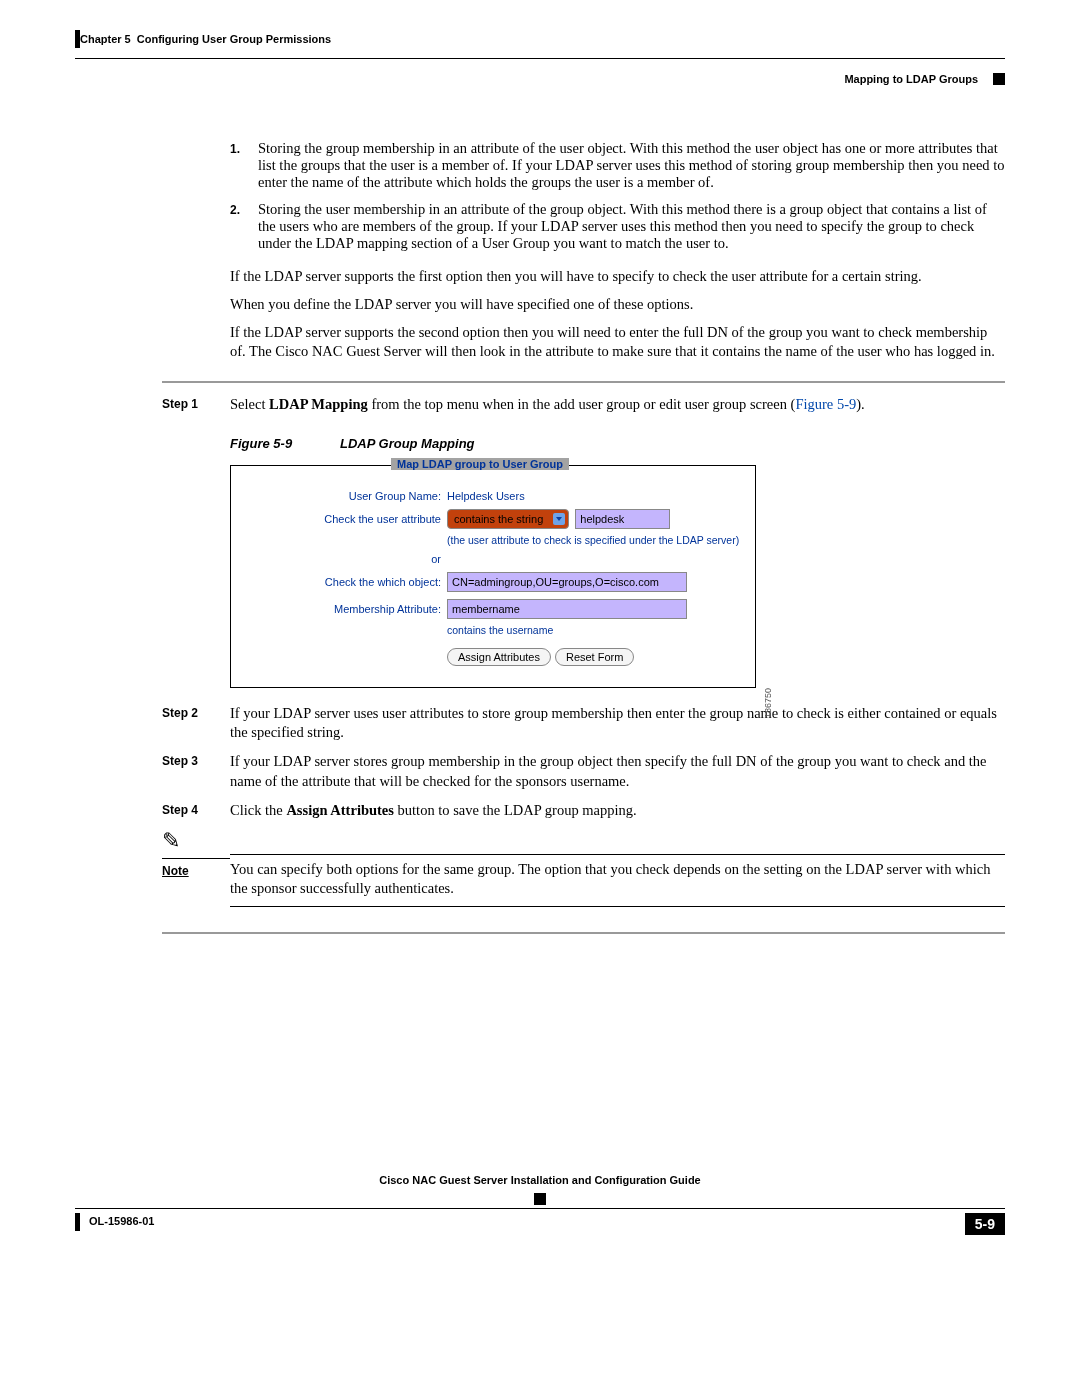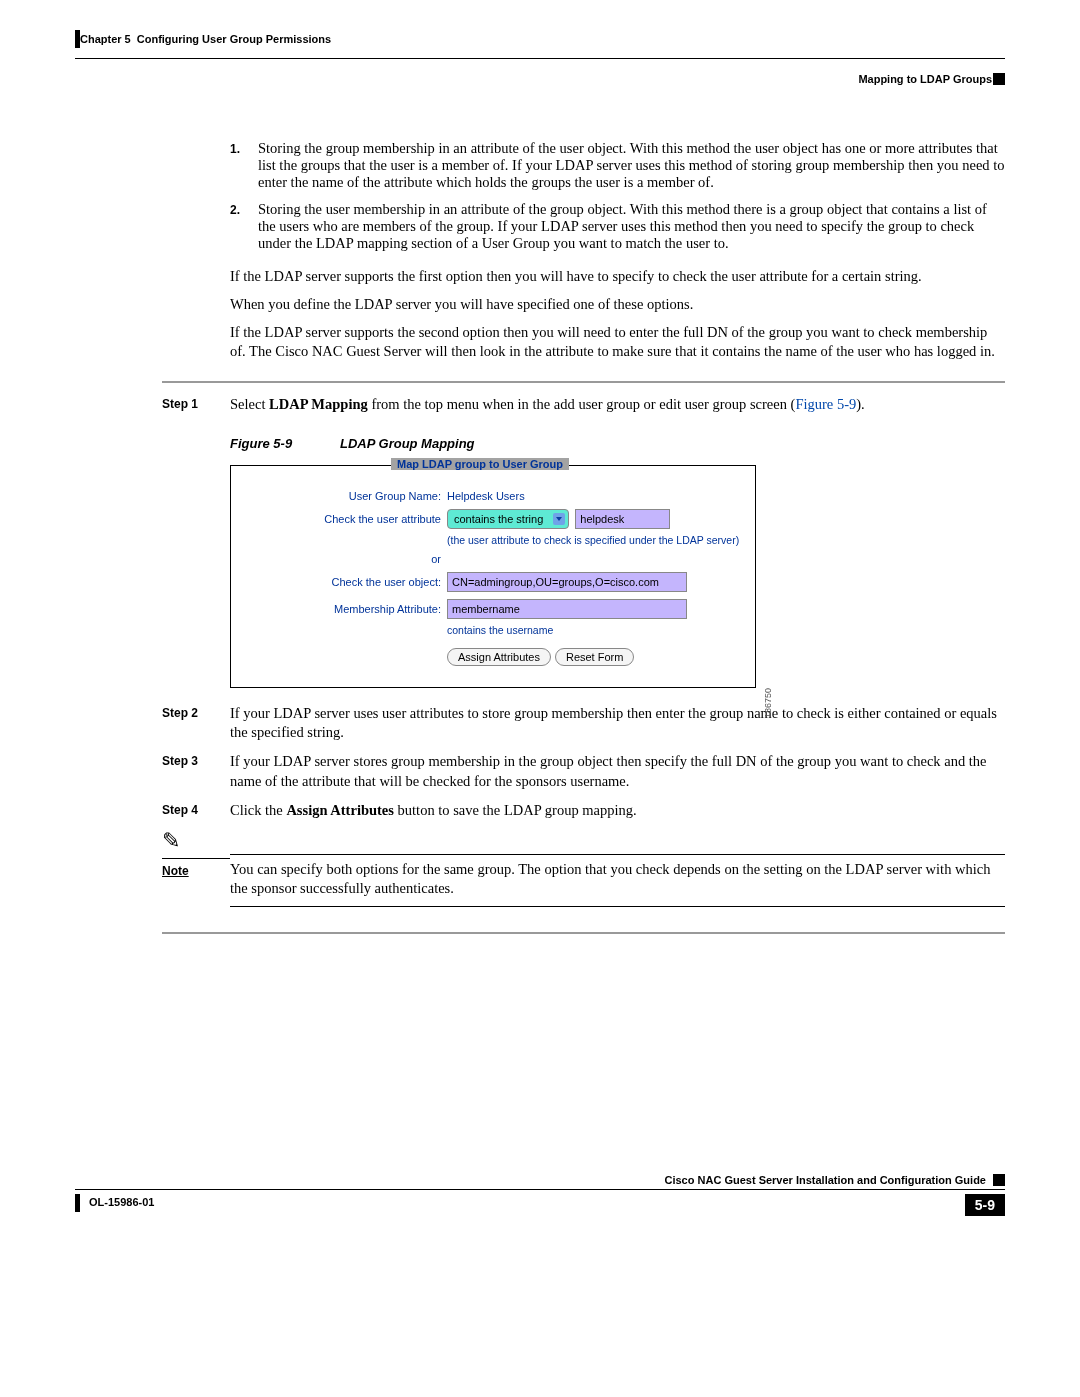--- a/index.html
+++ b/index.html
@@ -40,7 +40,7 @@
     margin-left: auto;
     display: flex;
     align-items: center;
-    gap: 1px;
+    gap: 15px;
     margin-top: 14px;
   }
   .header-right .box {

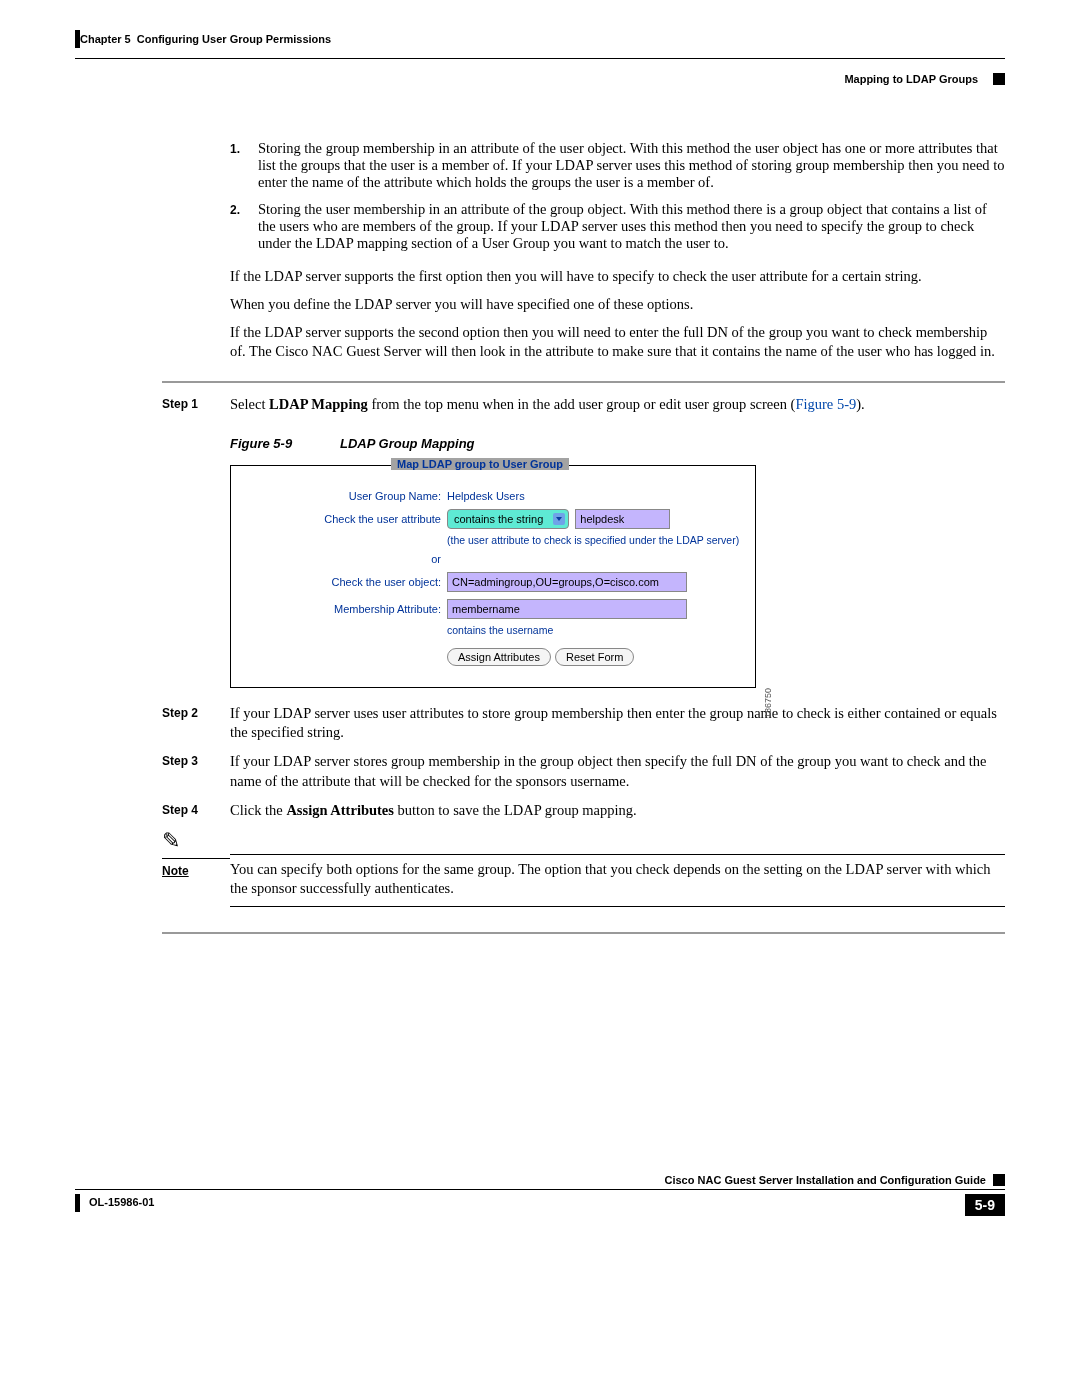--- a/index.html
+++ b/index.html
@@ -147,7 +147,7 @@
     border: 1px solid #888;
     border-radius: 4px;
     padding: 1px 3px 1px 6px;
-    background: #5eead4;
+    background: #c2410c;
     color: #000;
     height: 16px;
     font-size:11px;

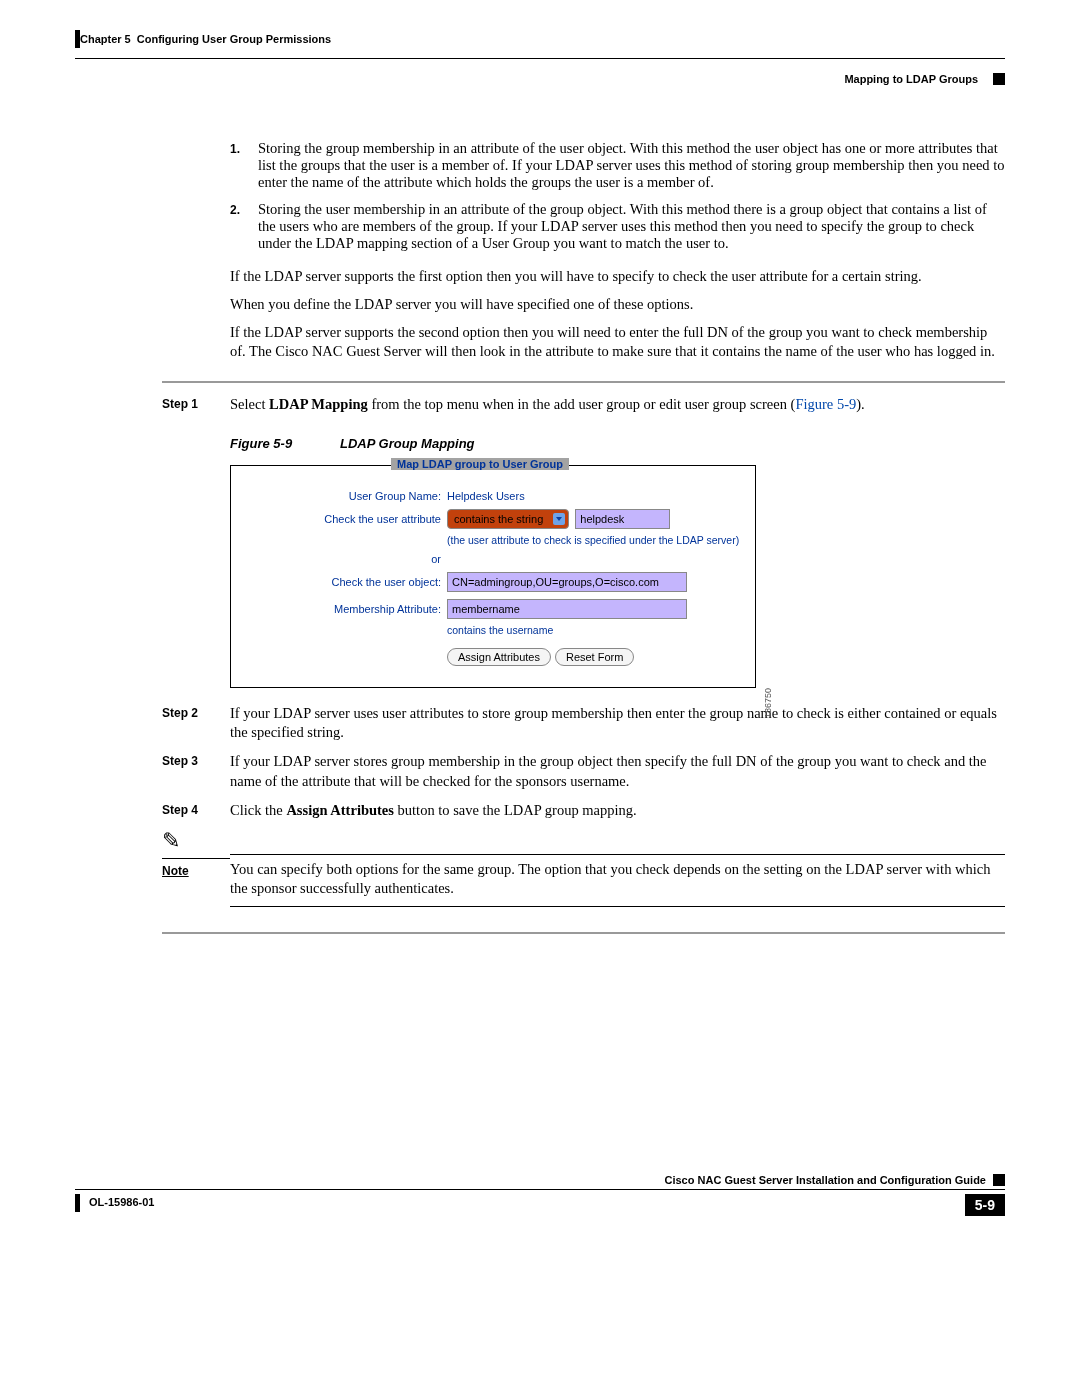--- a/index.html
+++ b/index.html
@@ -325,7 +325,7 @@
       </div>
 
       <div class="form-row">
-        <div class="form-label">Check the user object:</div>
+        <div class="form-label">Check the which object:</div>
         <input class="form-input" style="width: 230px;" value="CN=admingroup,OU=groups,O=cisco.com">
       </div>
 

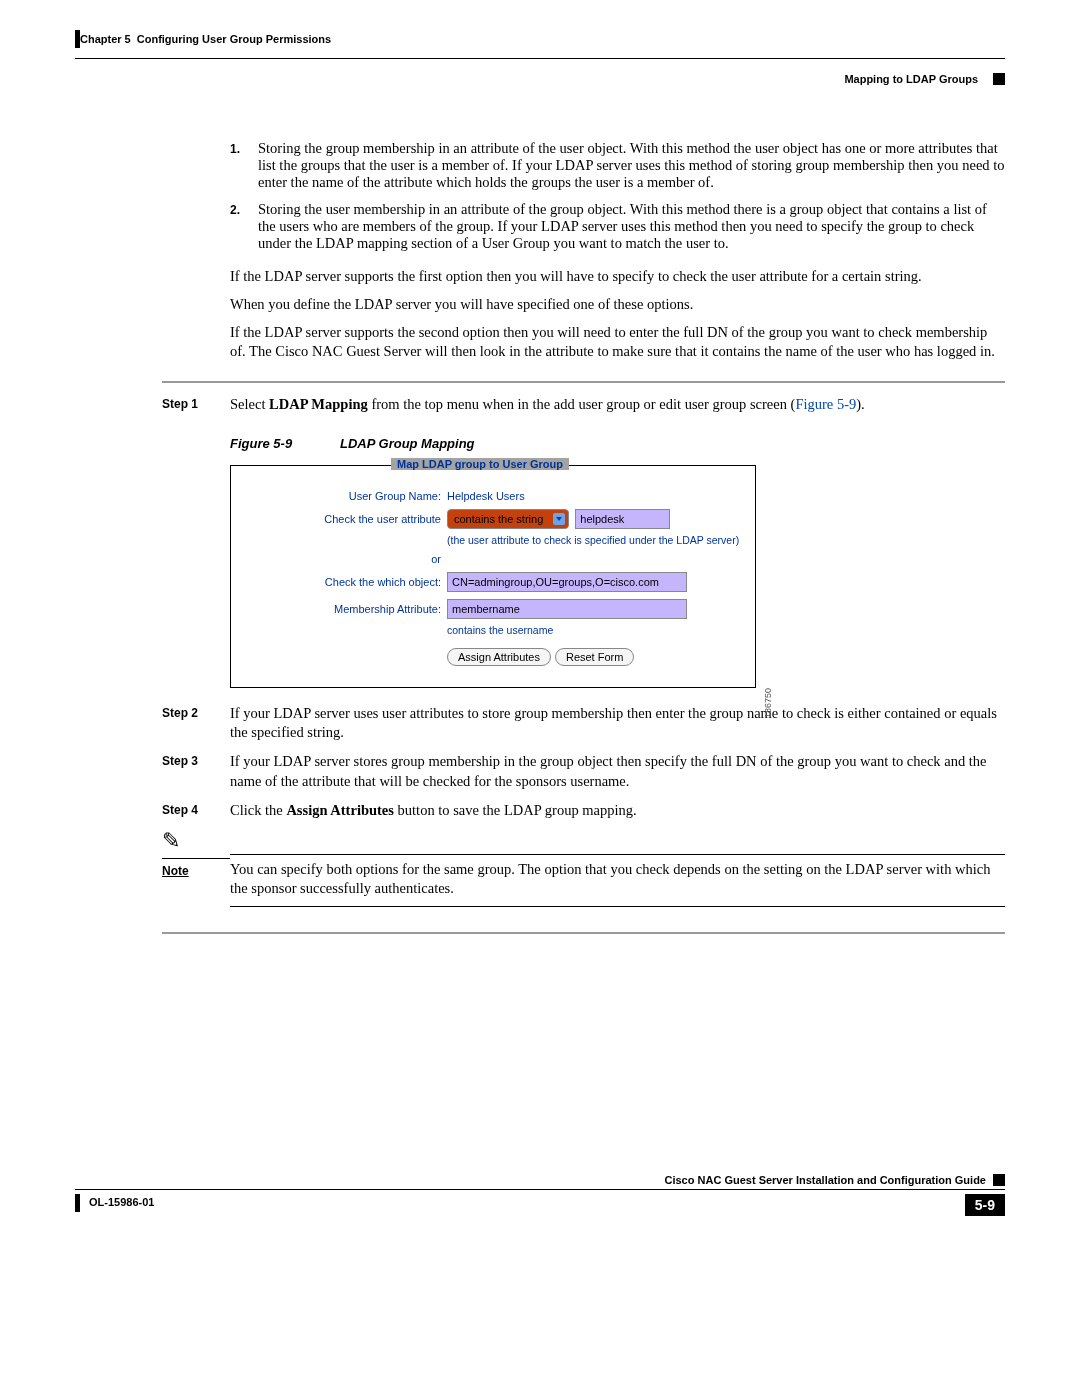--- a/index.html
+++ b/index.html
@@ -231,6 +231,7 @@
     font-family: Arial, Helvetica, sans-serif;
     font-weight:bold;
     font-size:11px;
+    flex-direction:column;
   }
   .footer-title-row .box{ width:12px;height:12px;background:#000;}
   .footer-line{ border-top:1px solid #000; margin-top:3px;}

